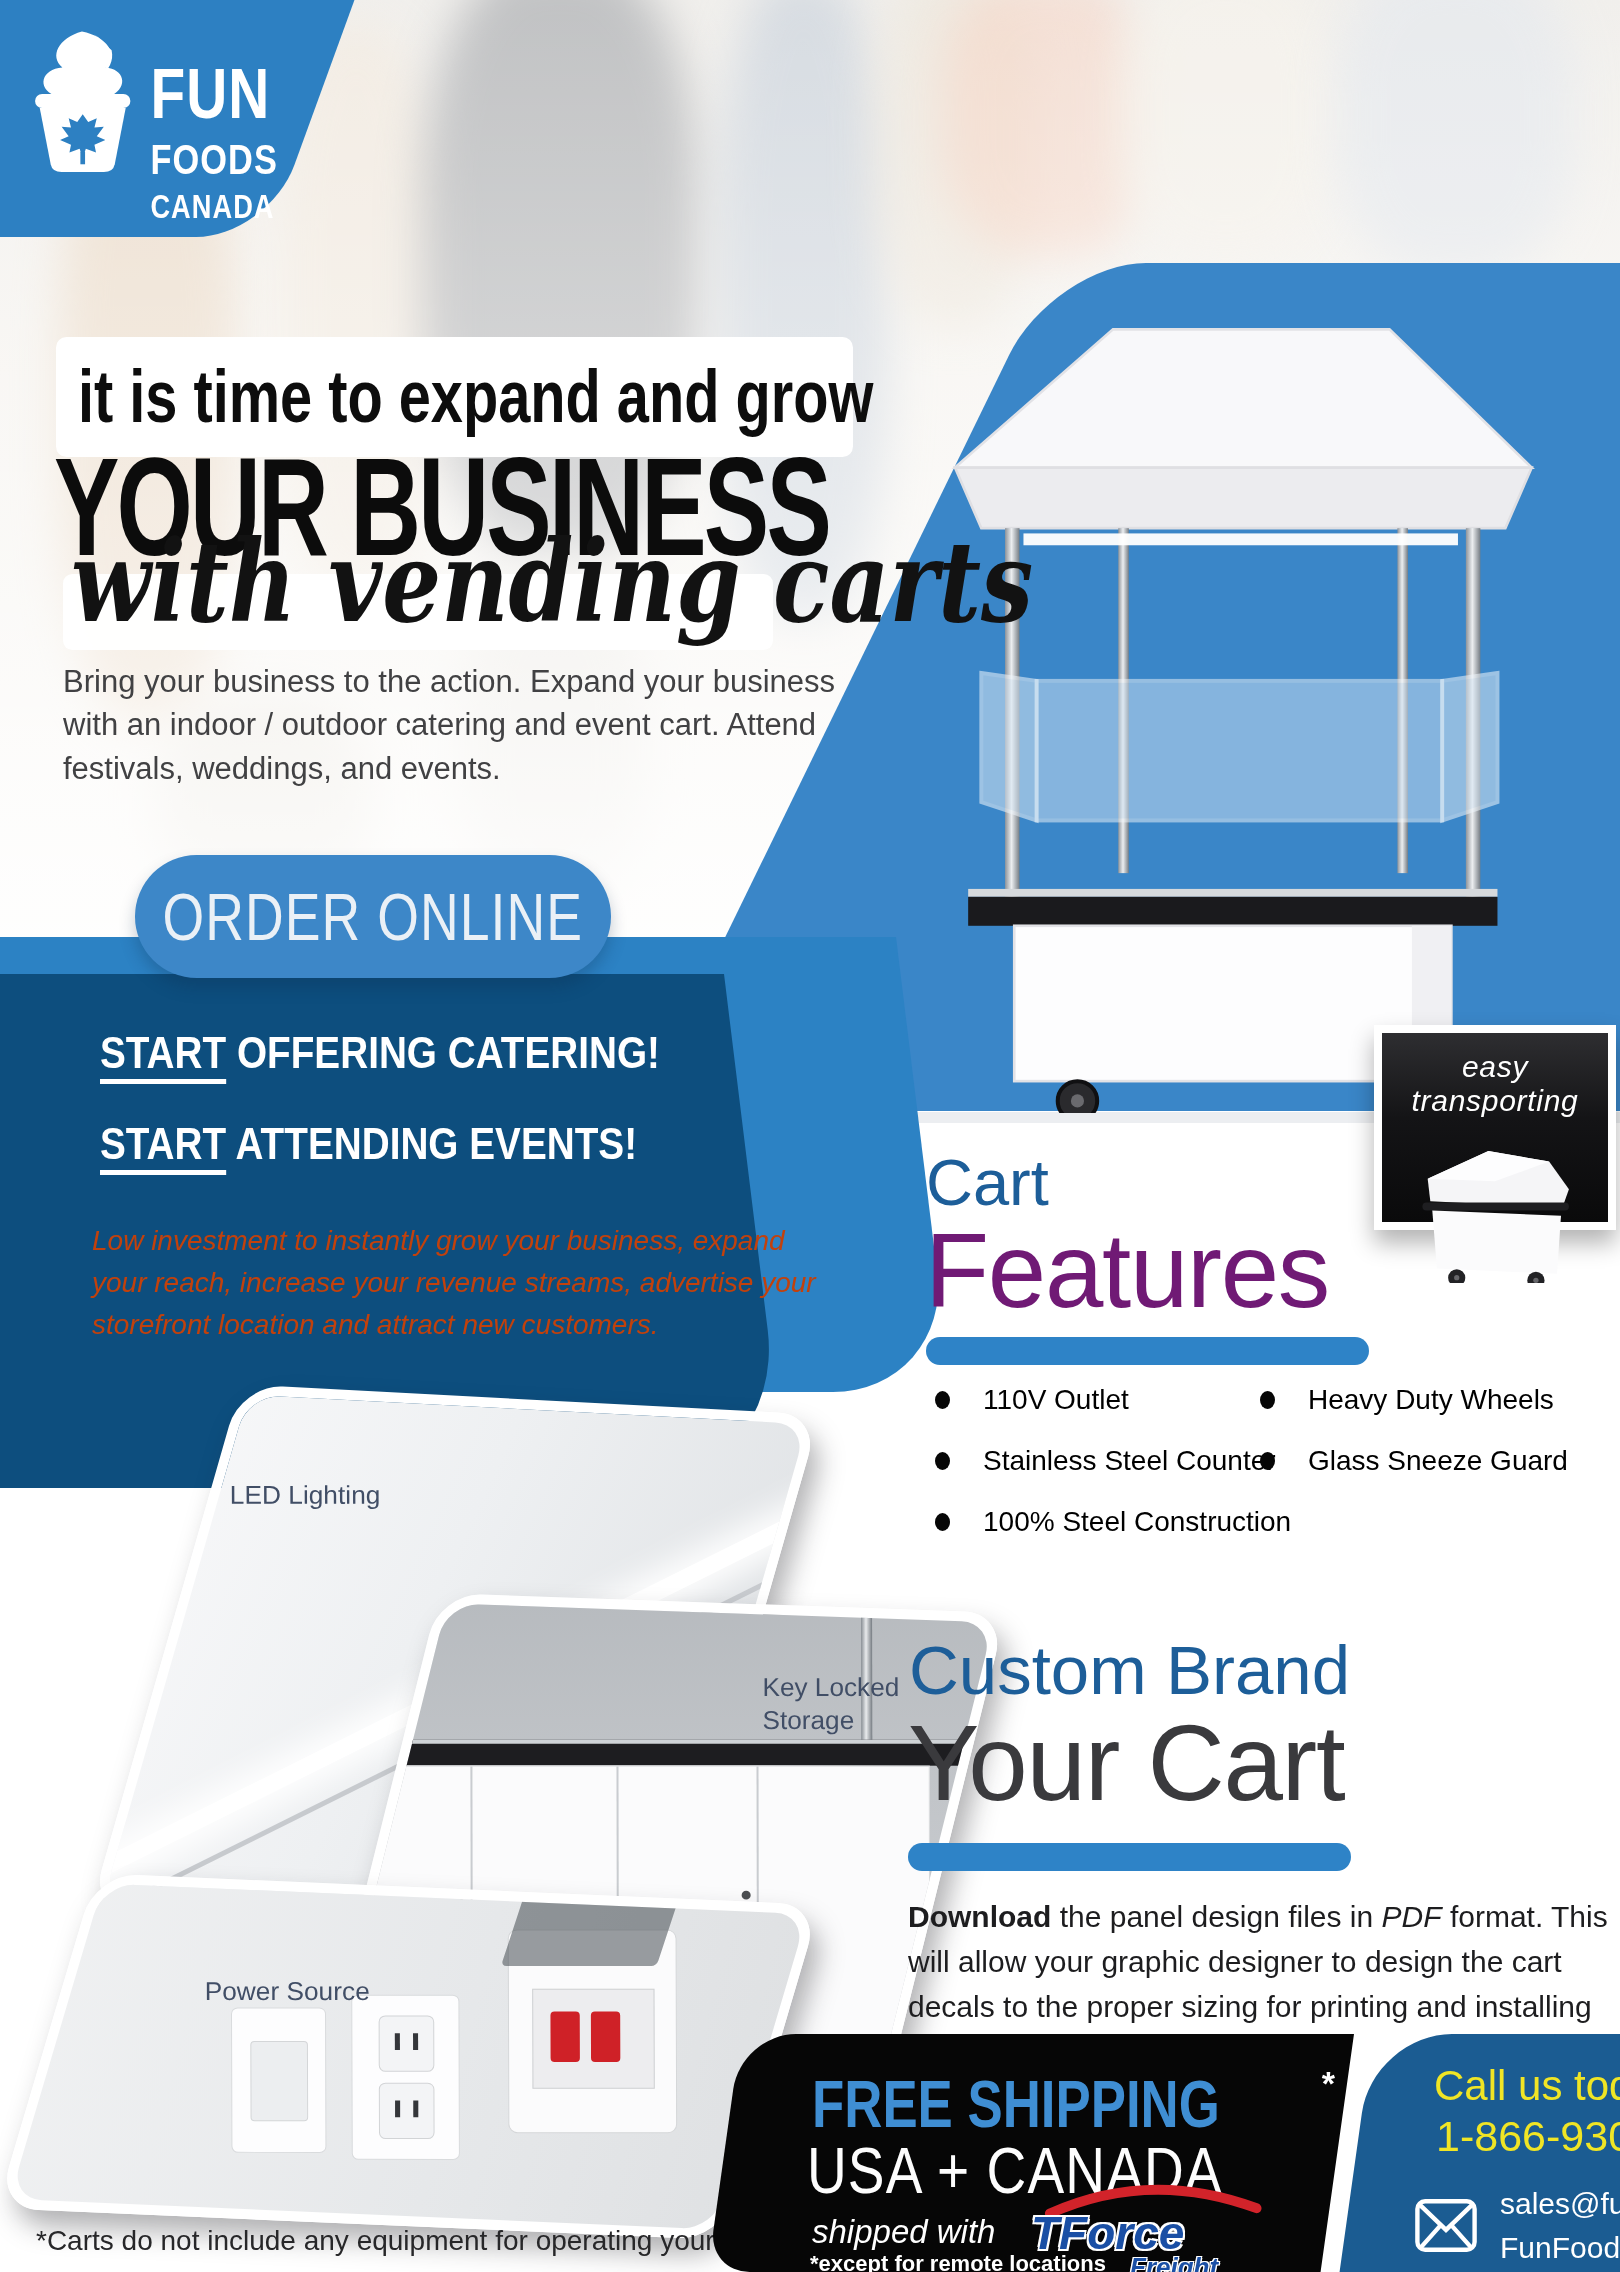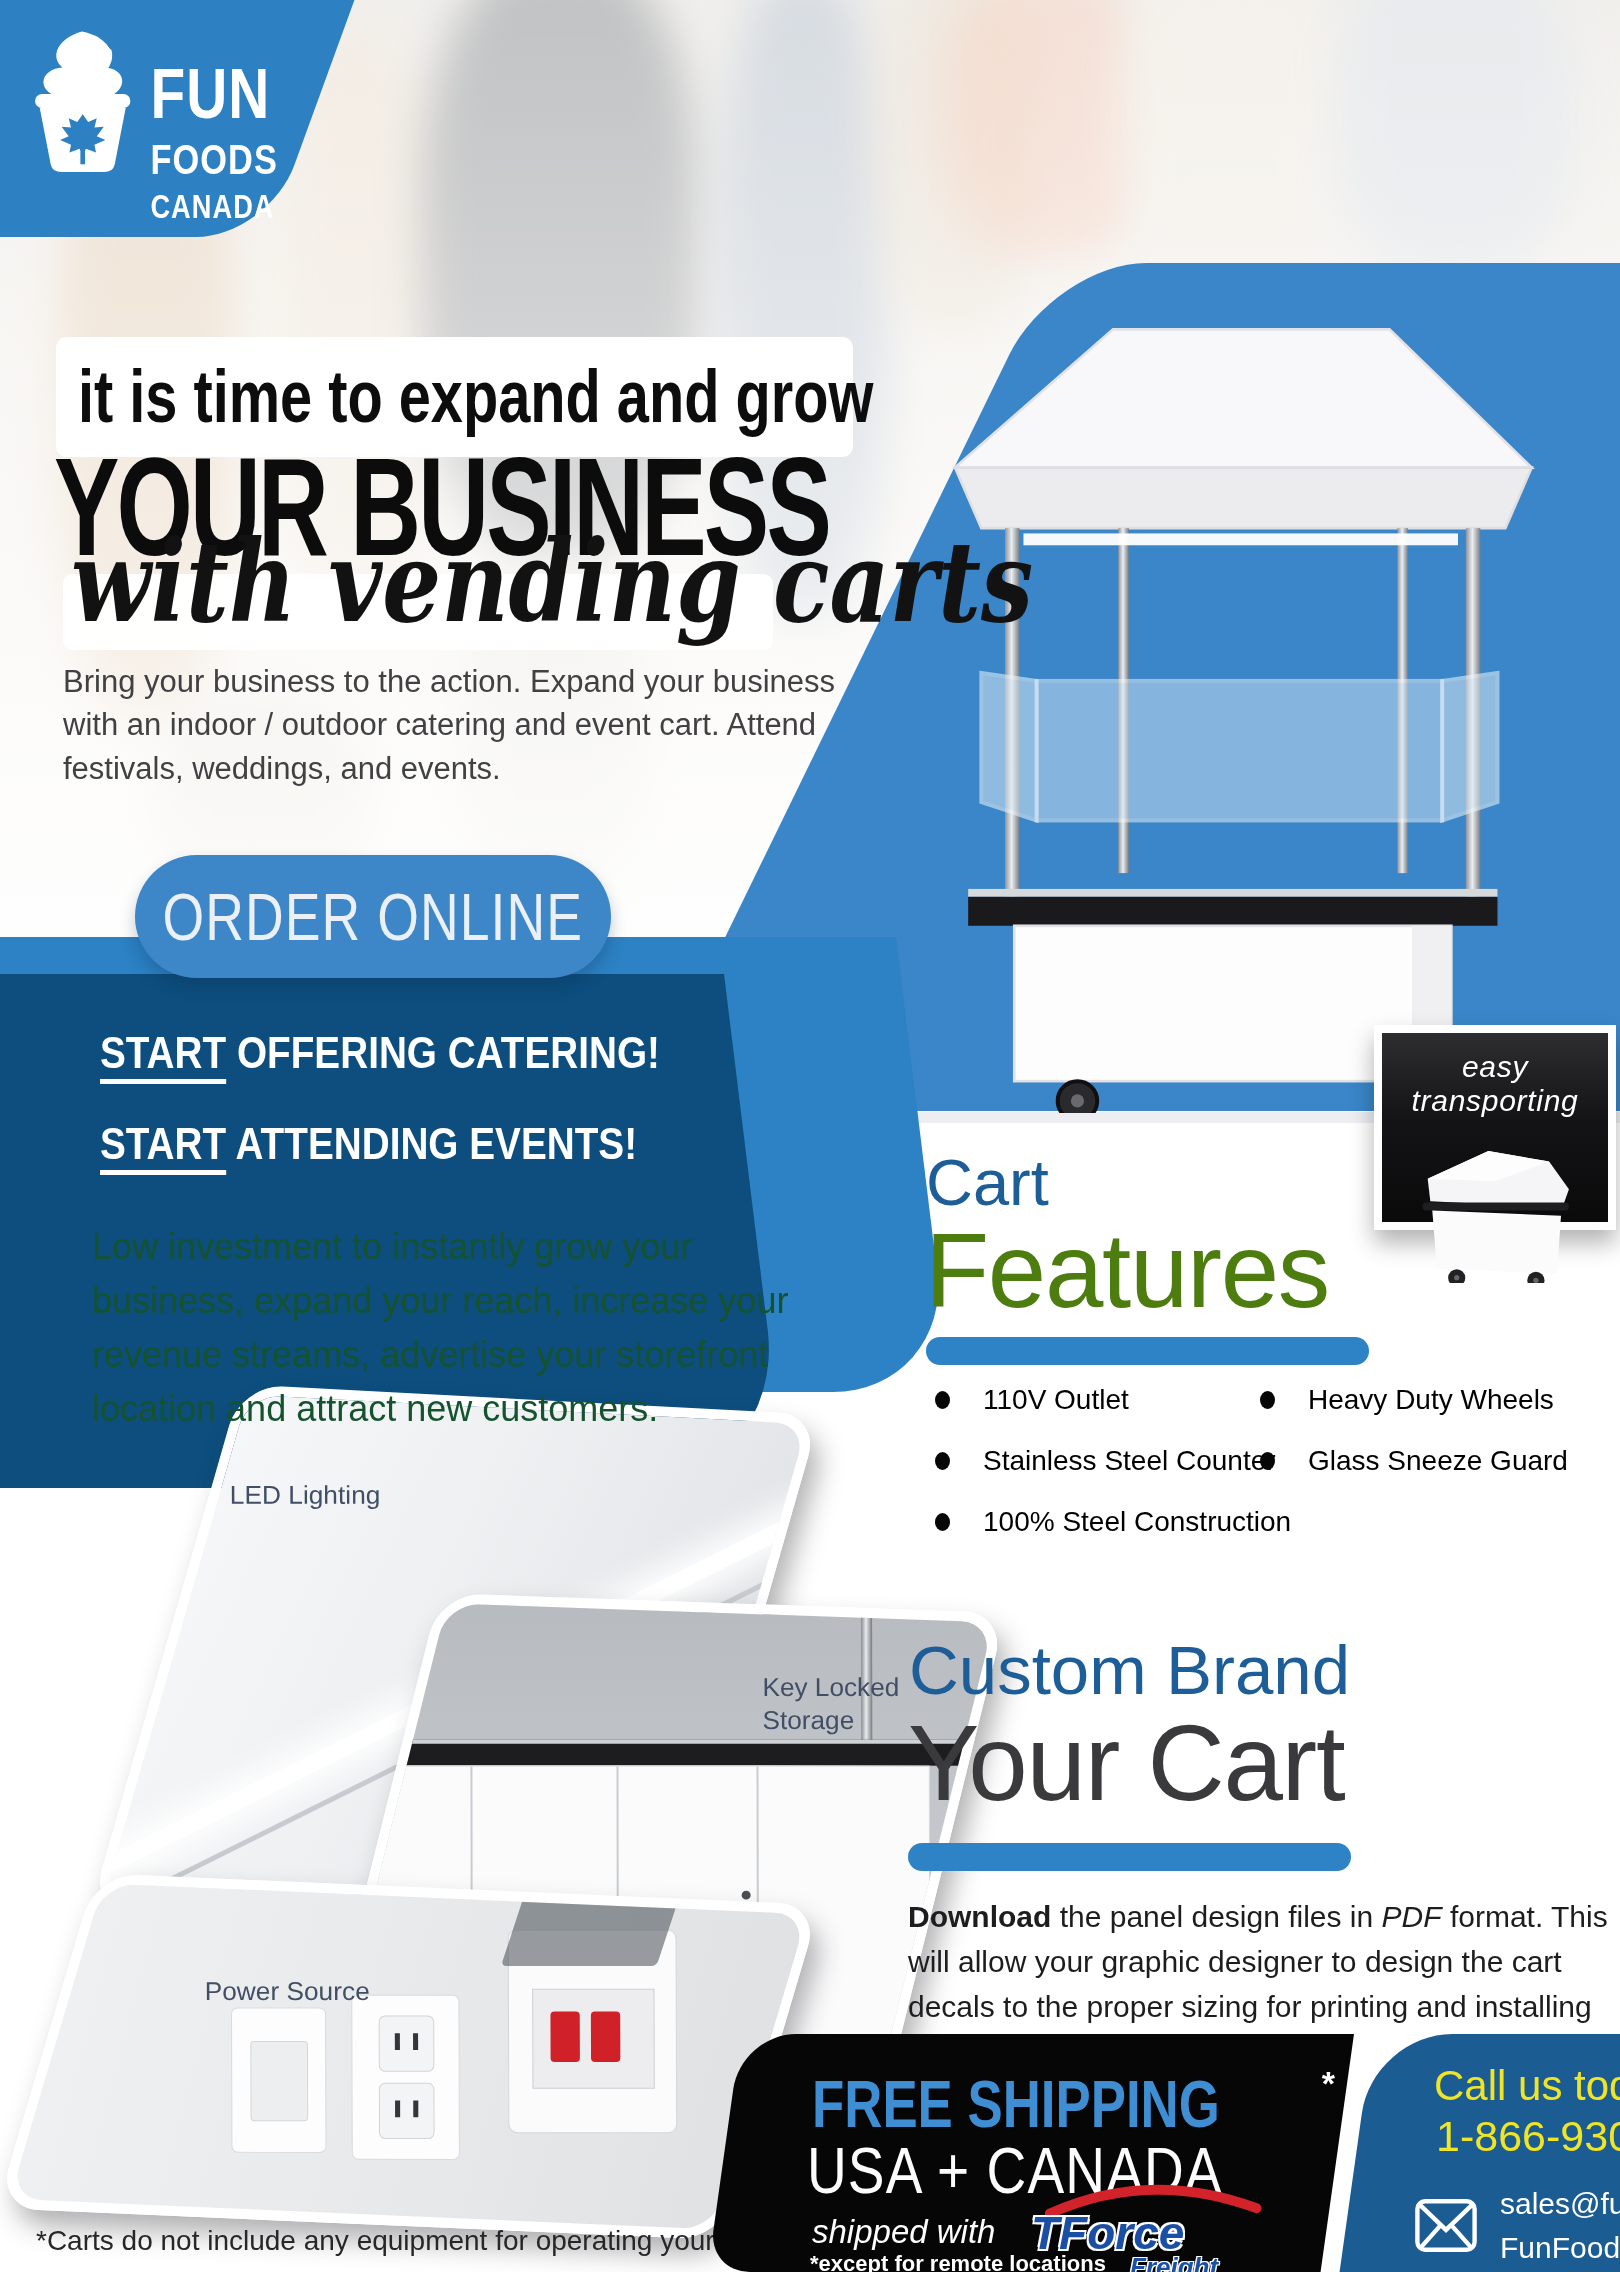--- a/index.html
+++ b/index.html
@@ -54,7 +54,7 @@
   .promo-h .cond{transform:scaleX(.88);}
   .promo-h .u{text-decoration:underline;text-decoration-thickness:4.6px;text-underline-offset:10.5px;}
   .ph1{top:1028px;} .ph2{top:1119px;}
-  .promo-p{left:92px;top:1220px;width:744px;z-index:7;font-size:36px;line-height:1.5;color:#14532d;}
+  .promo-p{left:92px;top:1220px;width:744px;z-index:7;font-size:28px;line-height:1.5;color:#c2410c;font-style:italic;}
 
   
   .card{border:10.5px solid #fff;border-radius:42px;overflow:hidden;

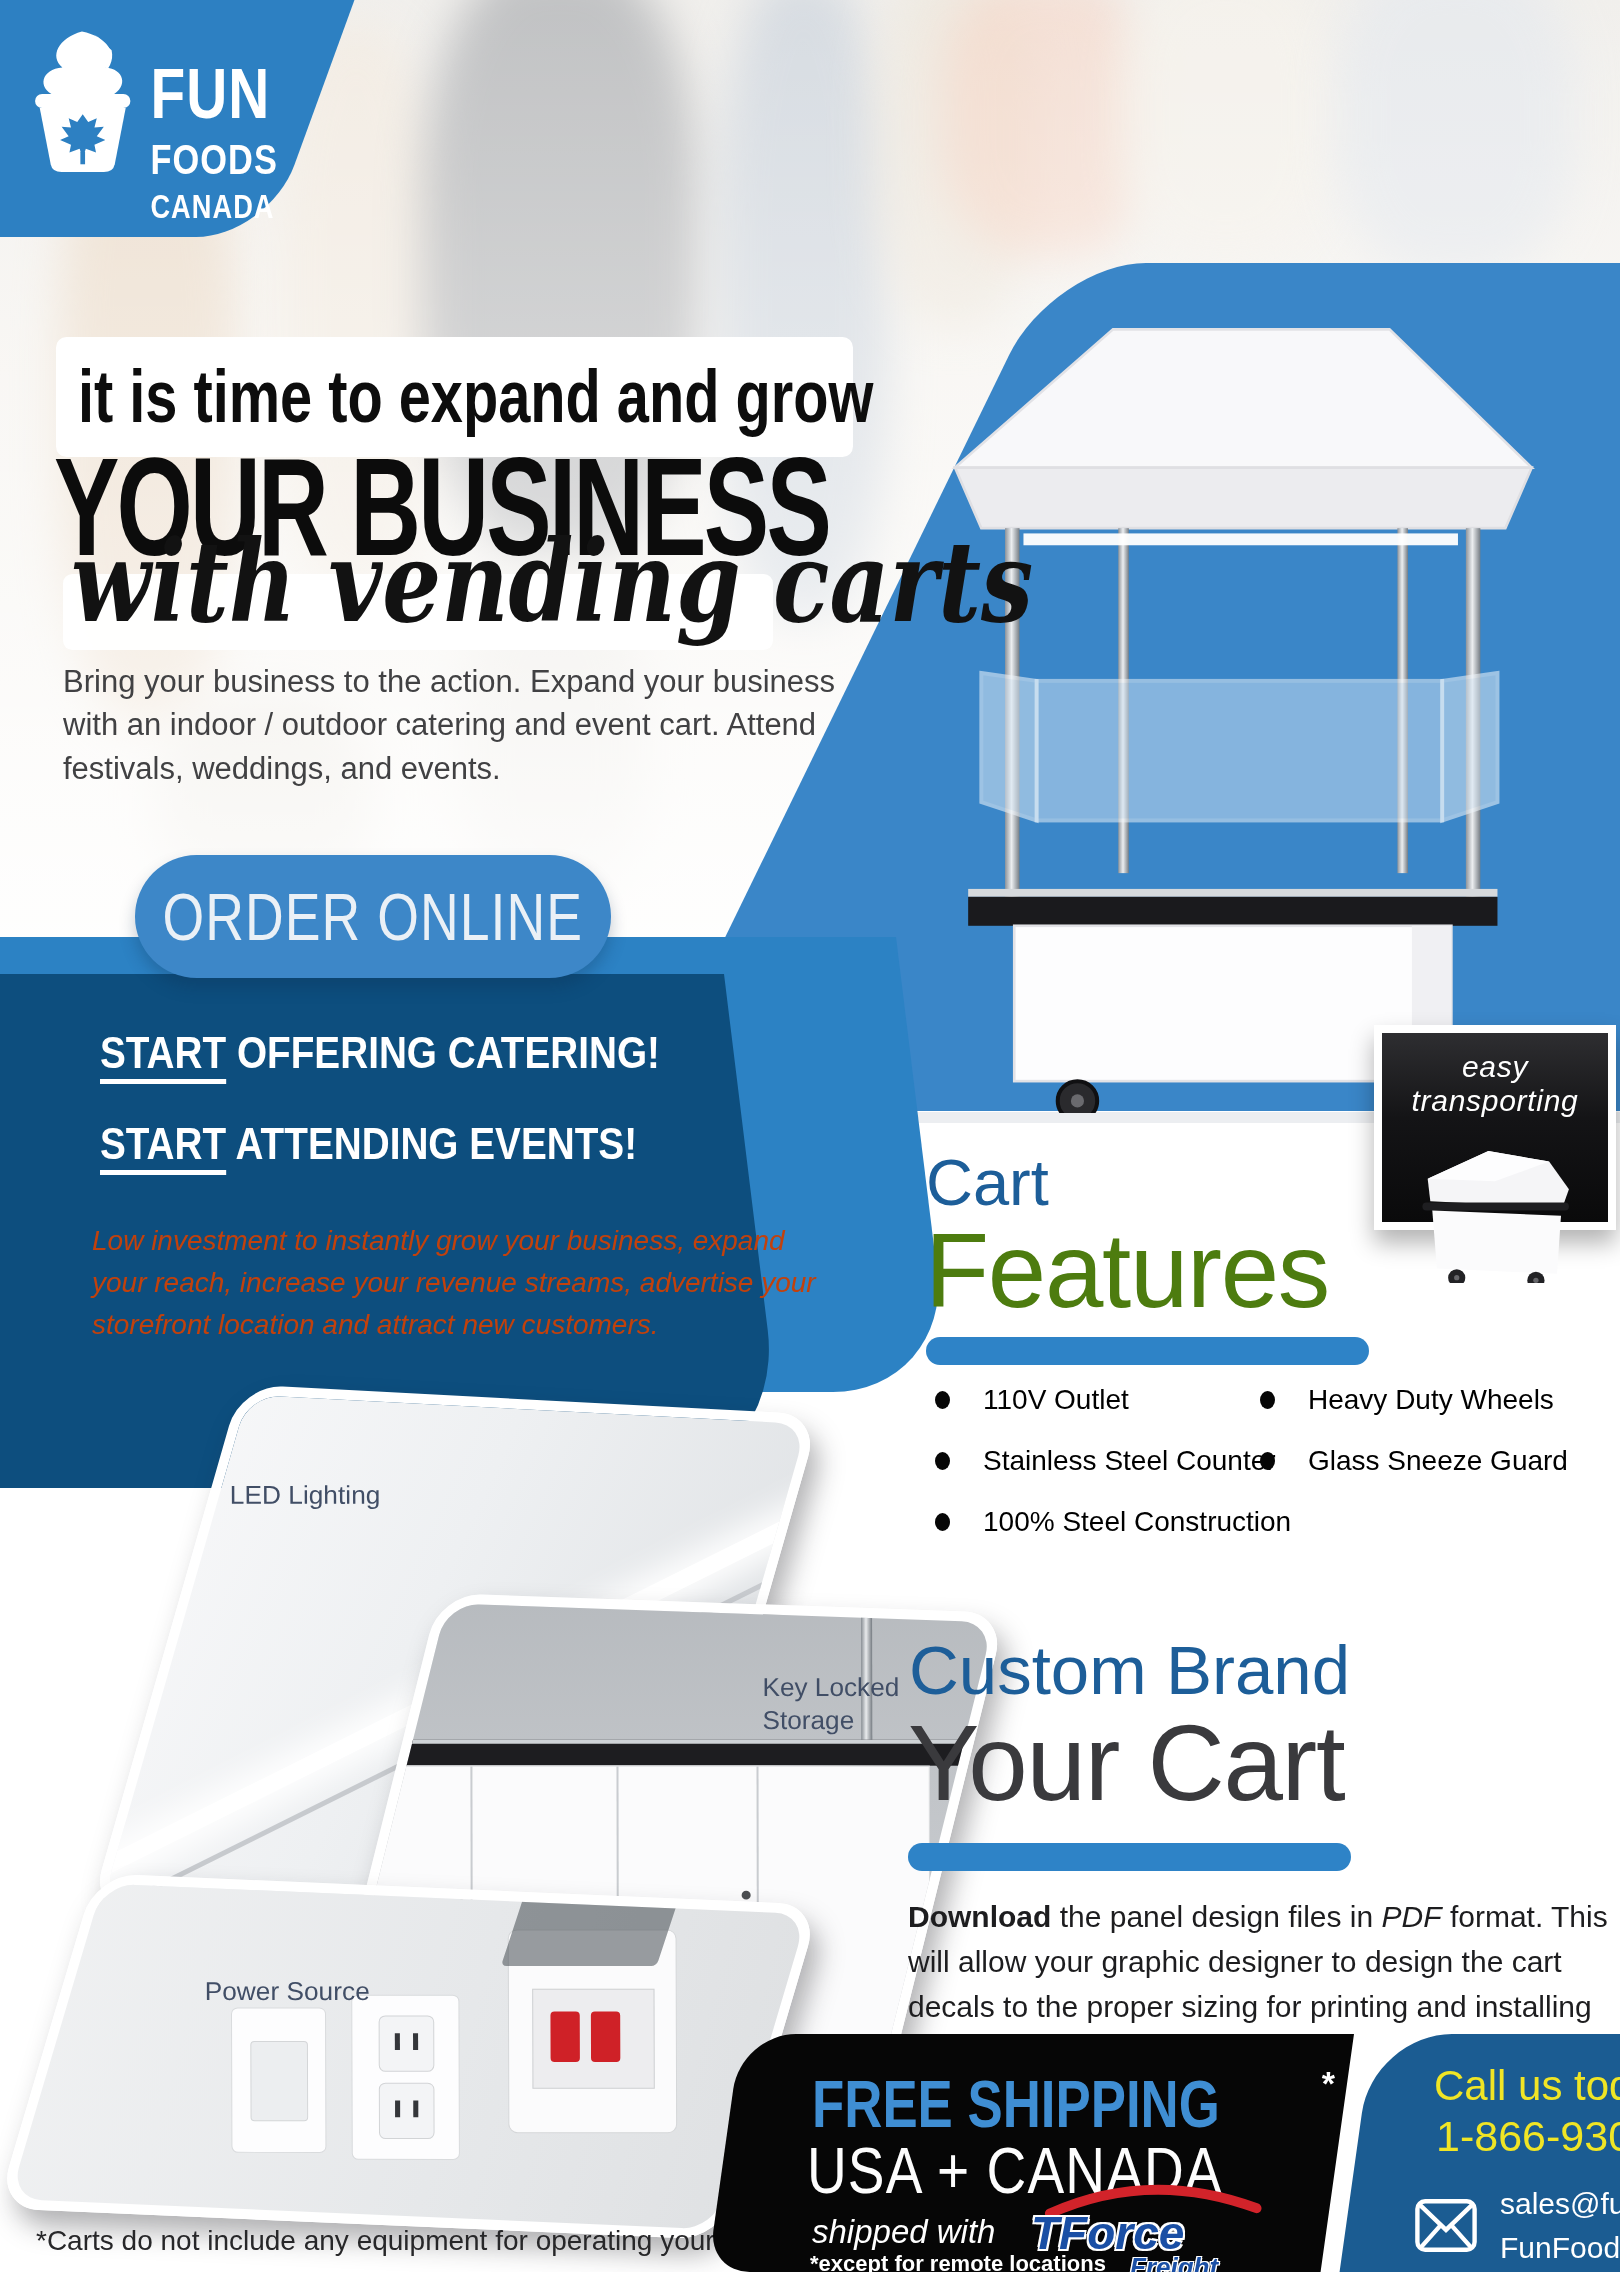--- a/index.html
+++ b/index.html
@@ -95,7 +95,7 @@
 
   
   .cf-accent{left:926px;top:1145px;font-size:65px;color:#1d5e99;z-index:6;}
-  .cf-main{left:925px;top:1211px;font-size:105px;color:#4d7c0f;letter-spacing:-1.3px;z-index:6;}
+  .cf-main{left:925px;top:1211px;font-size:105px;color:#701a75;letter-spacing:-1.3px;z-index:6;}
   .bar{height:28px;border-radius:14.5px;background:#2e83c7;z-index:6;}
   .bar1{left:926px;top:1337px;width:443px;}
   .bar2{left:908px;top:1843px;width:443px;}

